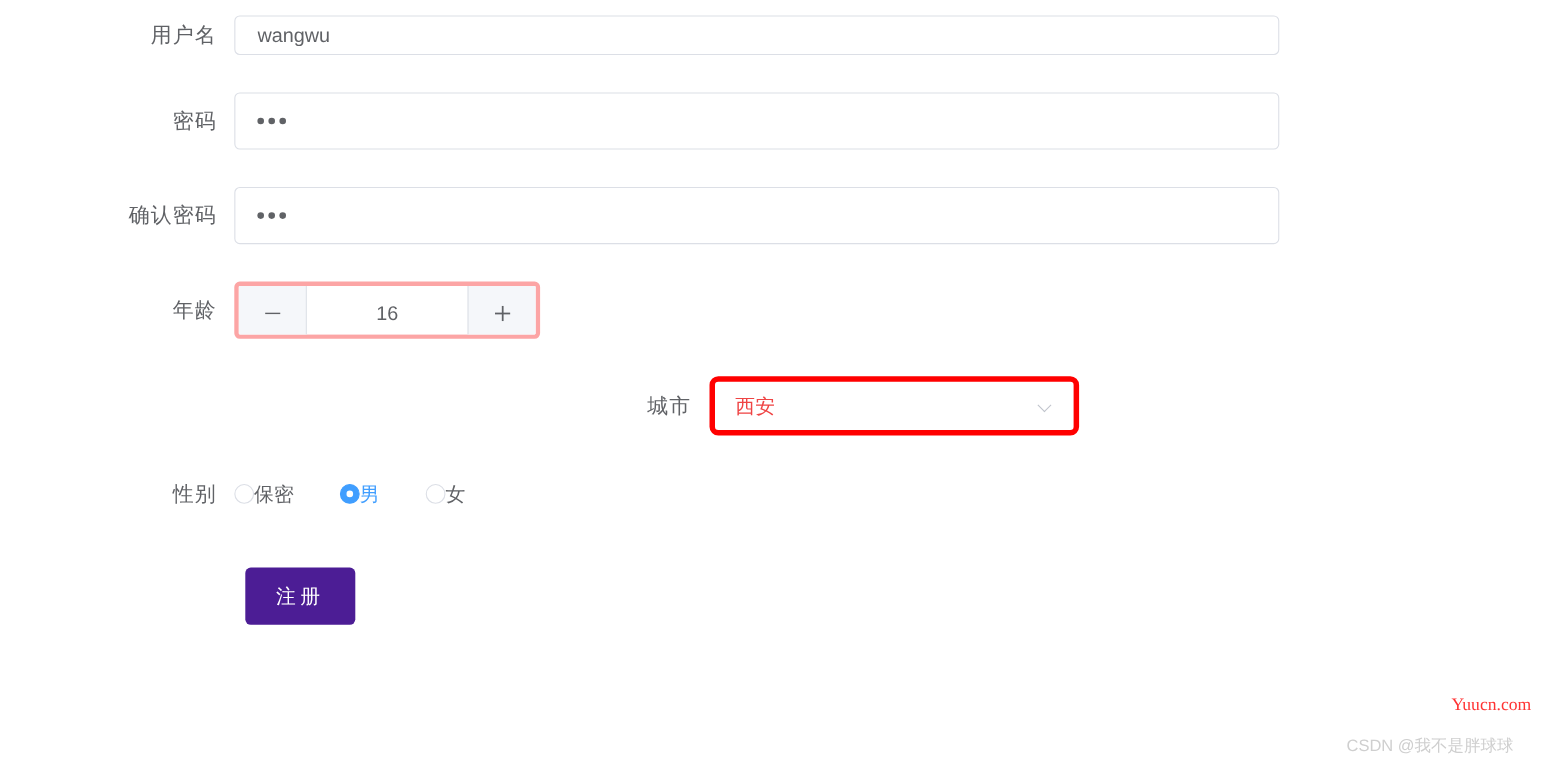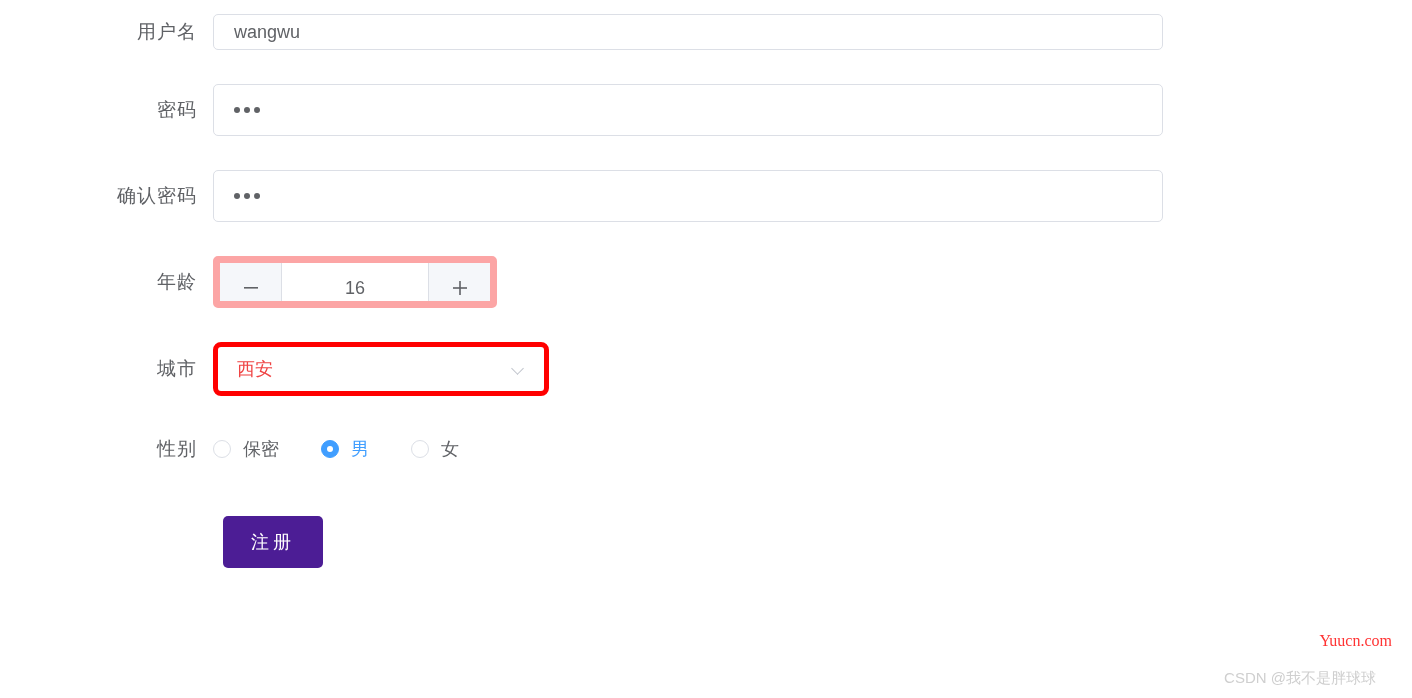--- a/index.html
+++ b/index.html
@@ -66,7 +66,7 @@
     }
     .number-stepper {
       display: flex;
-      border: 7px solid #fca5a5;
+      border: 4px solid #fca5a5;
       border-radius: 5px;
       overflow: hidden;
       height: 52px;

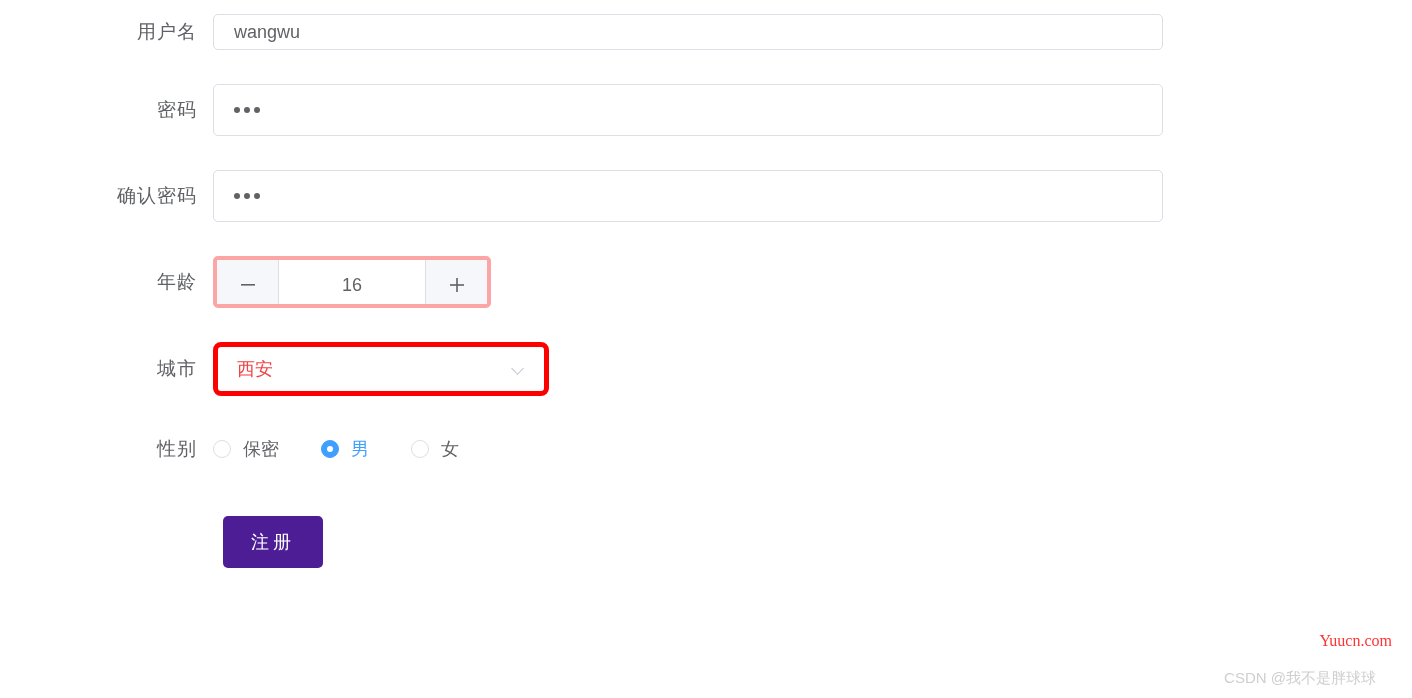--- a/index.html
+++ b/index.html
@@ -211,7 +211,7 @@
       color: #cfcfcf;
       font-size: 15px;
     }
-    .row-city { margin-bottom: 40px; }
+    .row-city { margin-bottom: 40px; justify-content: center; }
   </style>
 </head>
 <body>

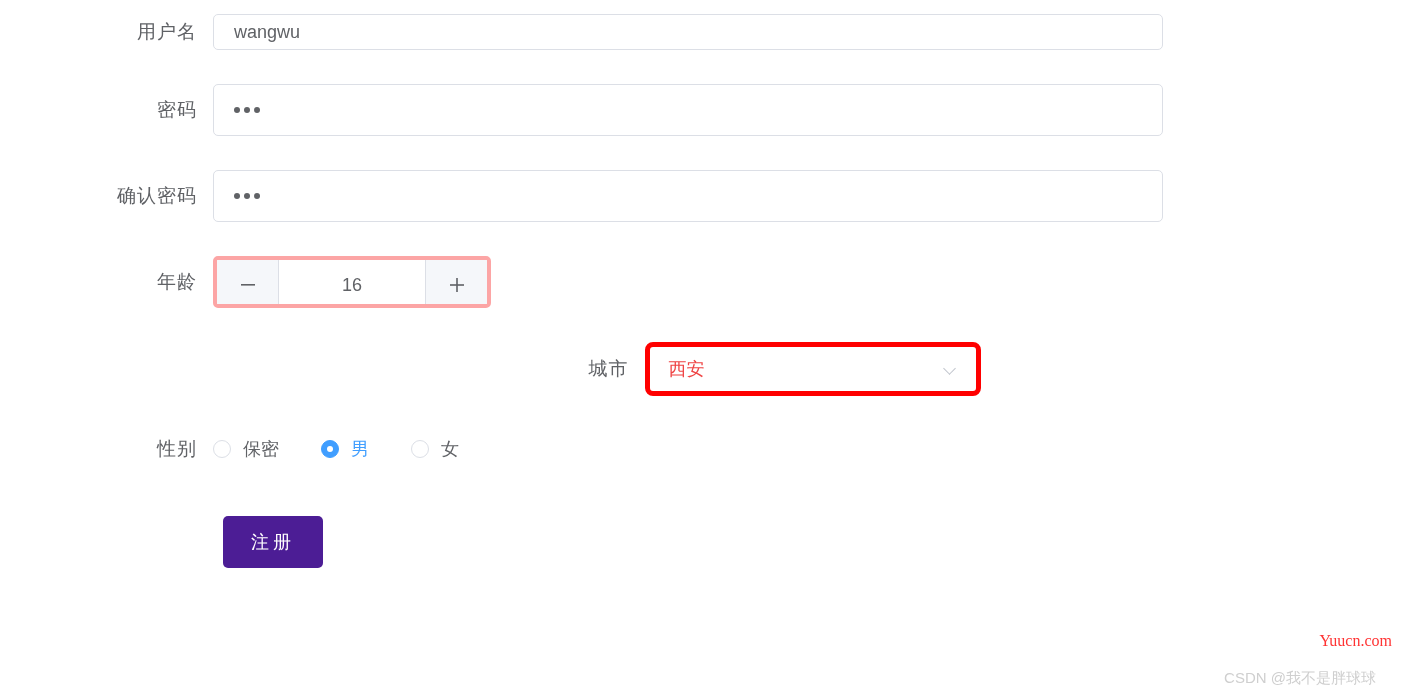--- a/index.html
+++ b/index.html
@@ -140,7 +140,7 @@
     .radio-item {
       display: flex;
       align-items: center;
-      gap: 12px;
+      gap: 0;
       cursor: pointer;
     }
     .radio-circle {

